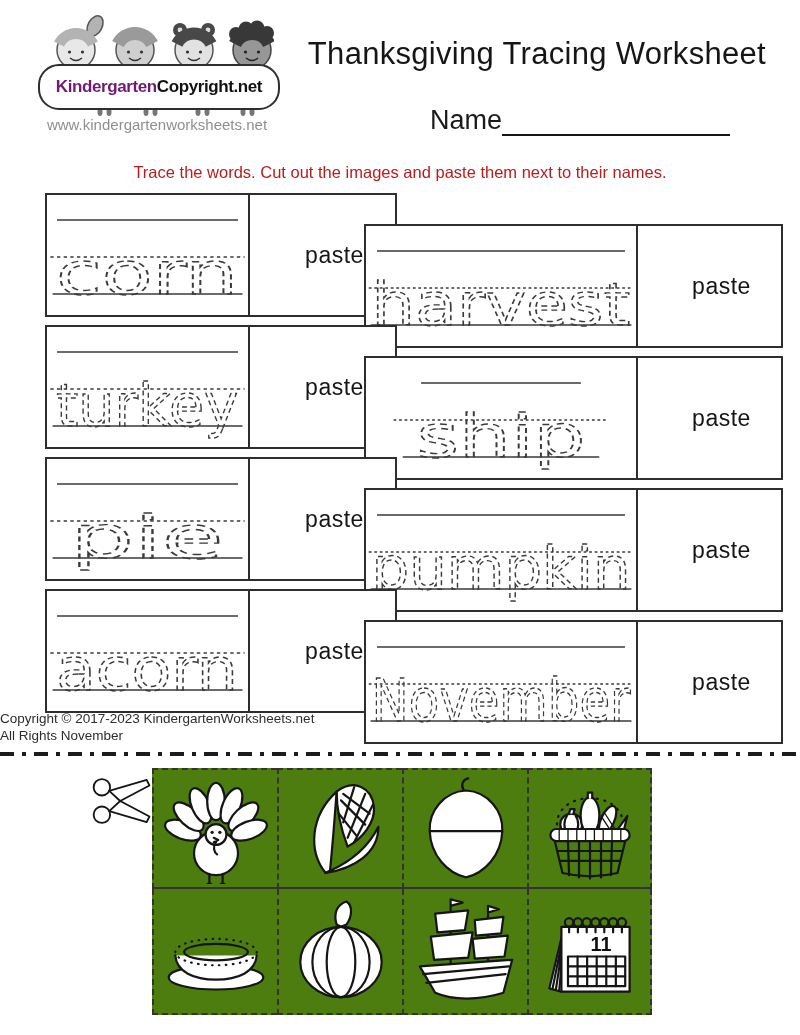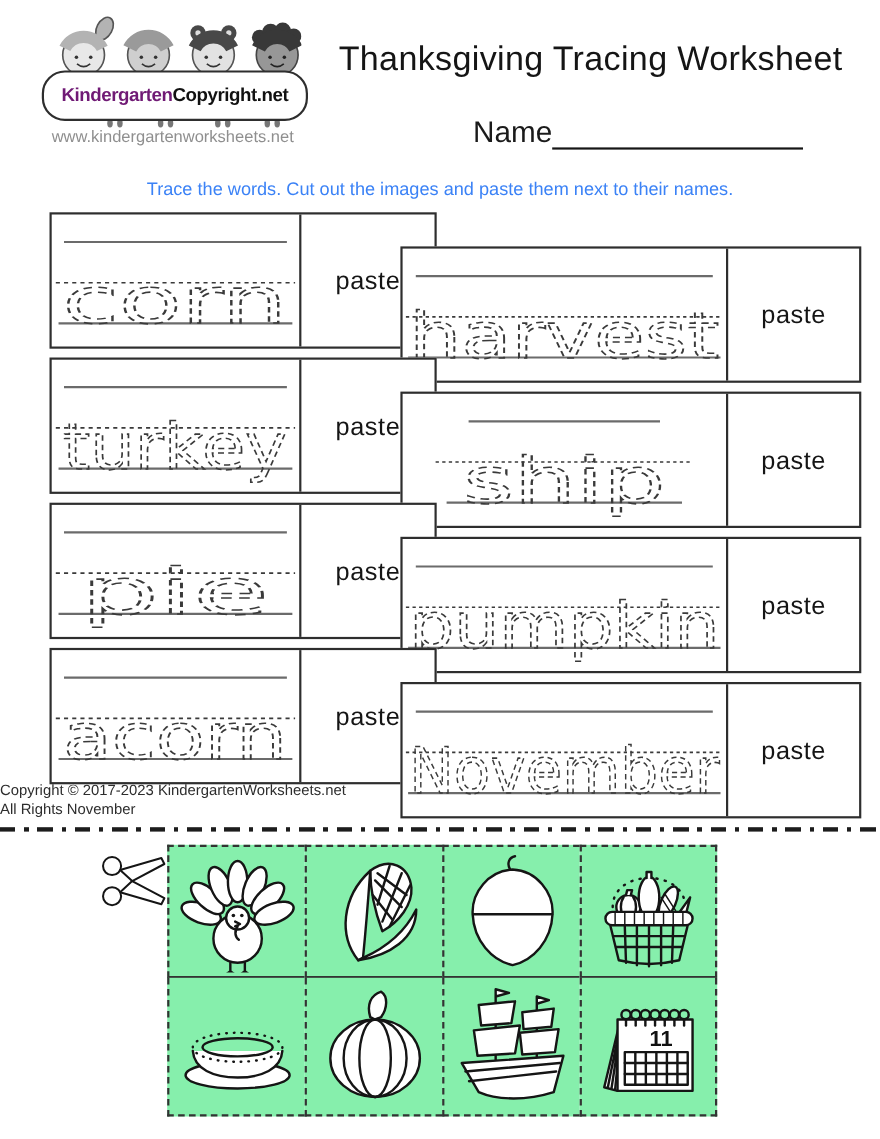--- a/index.html
+++ b/index.html
@@ -25,7 +25,7 @@
 
   
   .instructions{position:absolute;left:0;top:163px;width:800px;text-align:center;
-                font-size:16.5px;color:#3b82f6;}
+                font-size:16.5px;color:#b91c1c;}
 
   
   .trace-box{position:absolute;height:124px;border:2px solid #2e2e2e;display:flex;

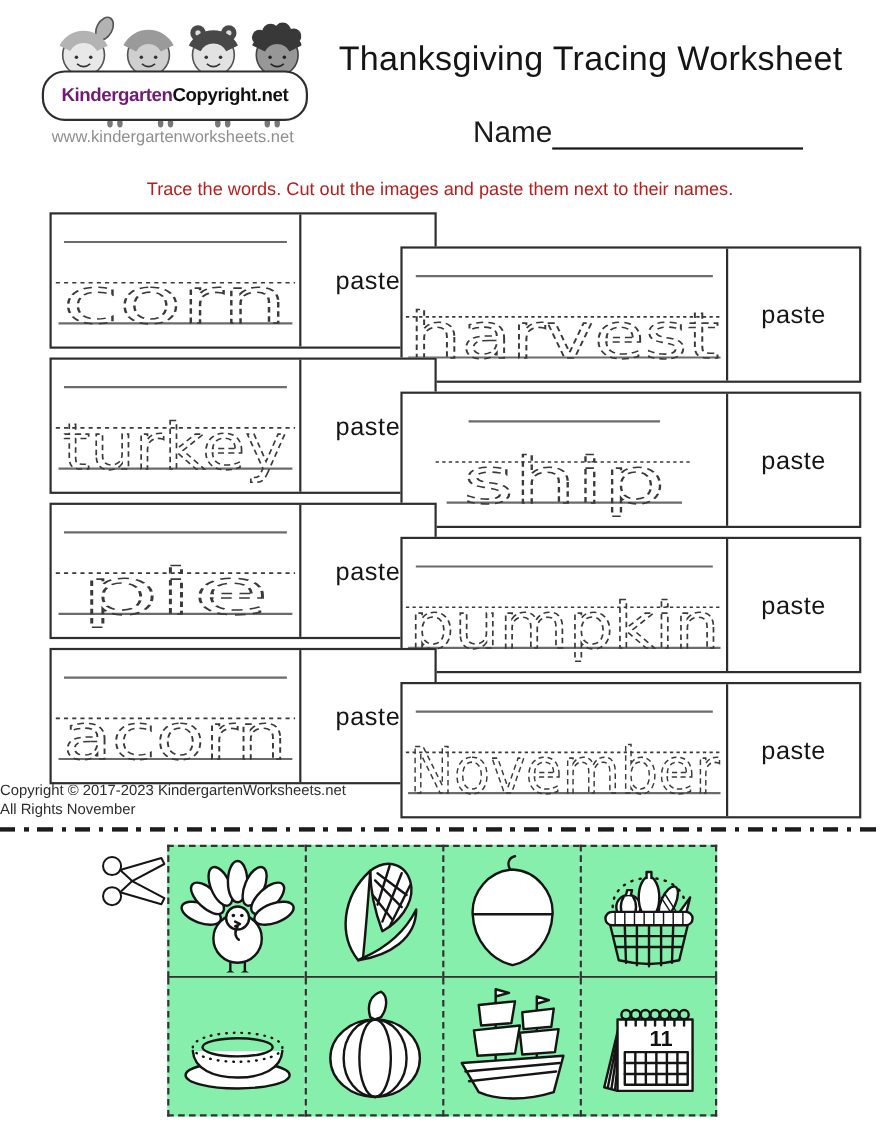--- a/index.html
+++ b/index.html
@@ -39,7 +39,7 @@
   .trace-word{font-family:"DejaVu Sans",sans-serif;font-size:58px;fill:none;
               stroke:#3a3a3a;stroke-width:1.4;stroke-dasharray:5 3.5;}
   .paste-cell{border-left:2px solid #2e2e2e;display:flex;align-items:center;
-              justify-content:center;font-size:23px;letter-spacing:0.5px;color:#151515;}
+              justify-content:center;font-size:23px;letter-spacing:0.5px;color:#151515;padding-left:24px;}
   .trace-box.left .paste-cell{width:121px;}
   .trace-box.right .paste-cell{width:119px;}
 

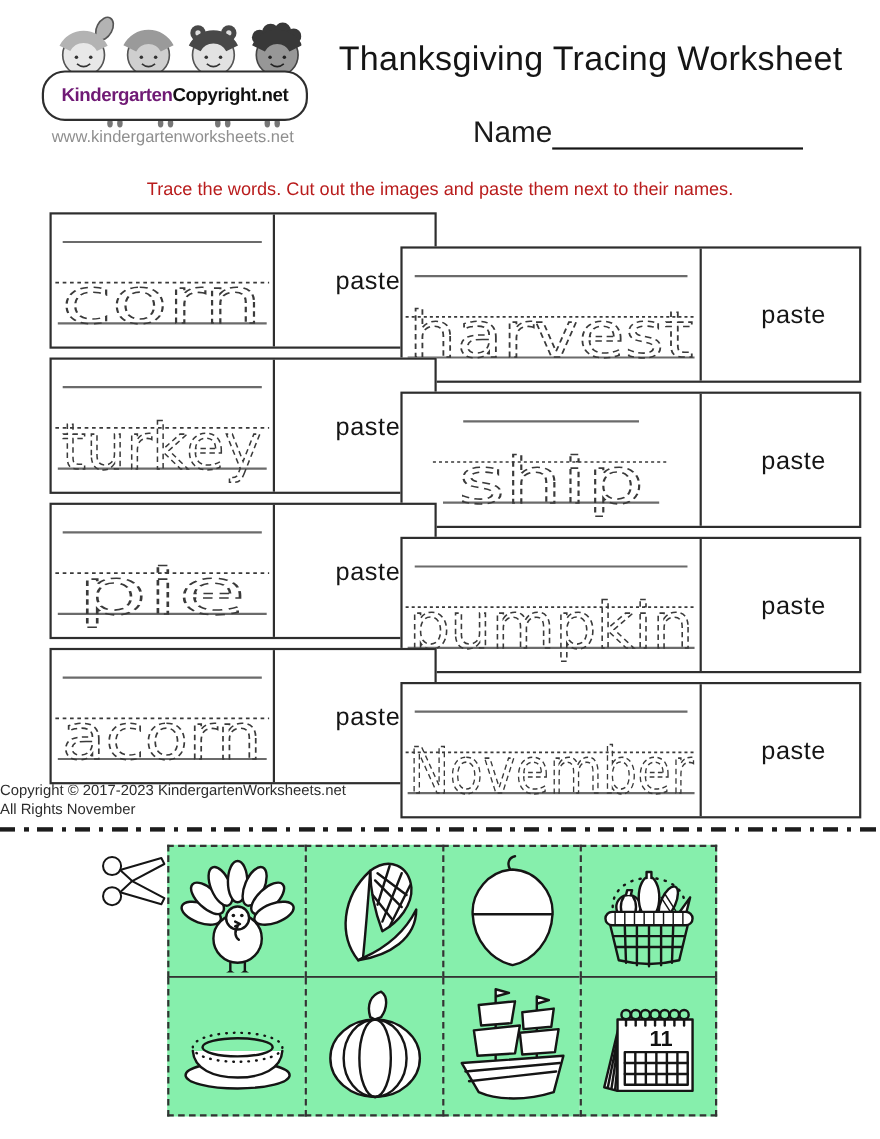--- a/index.html
+++ b/index.html
@@ -57,7 +57,7 @@
   .cut-grid{position:absolute;left:152px;top:768px;display:grid;
             grid-template-columns:repeat(4,125px);grid-template-rows:121px 126px;}
   .cut-cell{border-left:2px dashed #333;border-top:2px dashed #333;box-sizing:border-box;
-            display:flex;align-items:center;justify-content:center;background:#86efac;}
+            display:flex;align-items:center;justify-content:center;background:#4d7c0f;}
   .cut-cell.col4{border-right:2px dashed #333;}
   .cut-cell.row1{border-bottom:2.5px solid #333;}
   .cut-cell.row2{border-top:none;border-bottom:2px dashed #333;}

